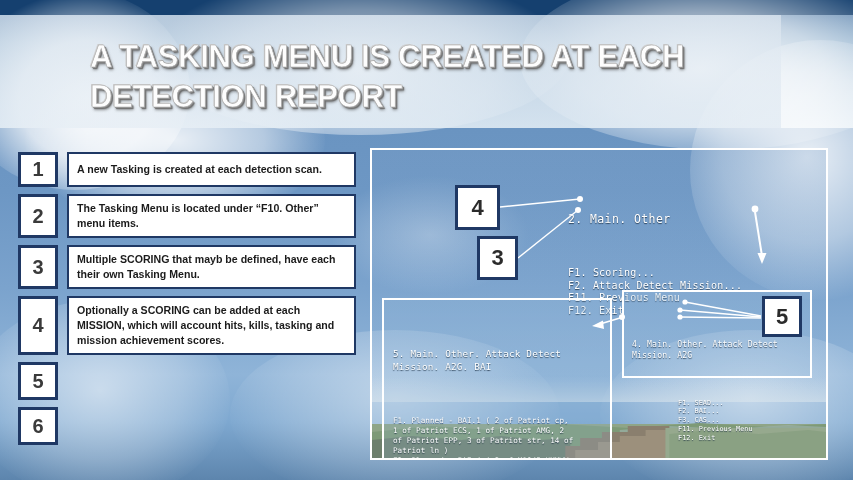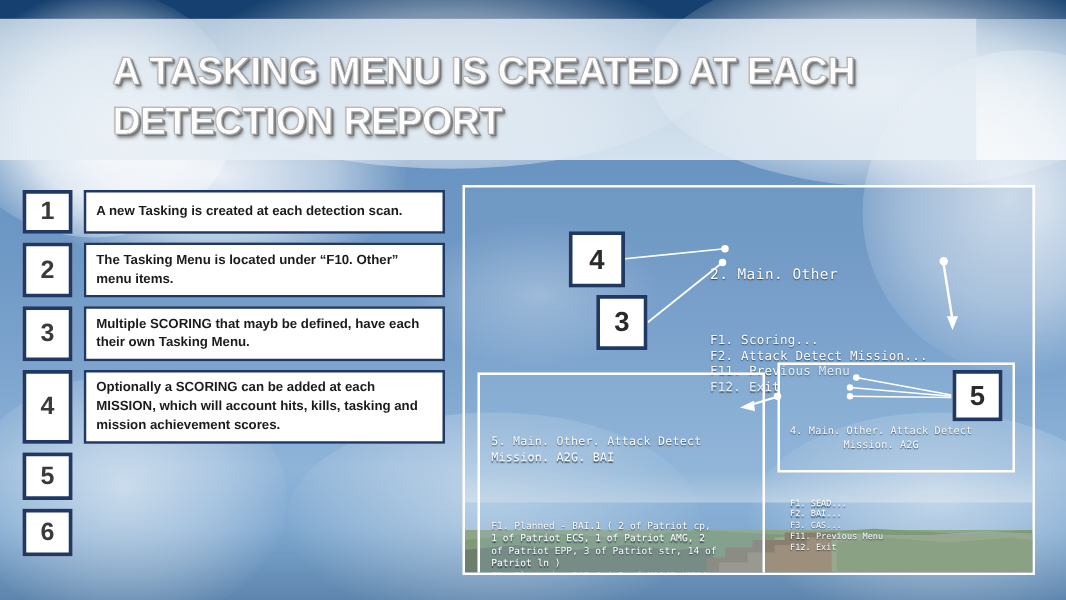--- a/index.html
+++ b/index.html
@@ -104,7 +104,7 @@
   .menu-box{position:absolute;border:2px solid #ffffff;box-sizing:border-box;
             background:rgba(150,185,220,.22);}
   #box-a2g{left:250px;top:140px;width:190px;height:88px;}
-  #box-a2g .hdr{font-size:8.2px;line-height:1.32;letter-spacing:.1px;text-align:center;}
+  #box-a2g .hdr{font-size:8.2px;line-height:1.32;letter-spacing:.1px;}
   #box-a2g .ln{font-size:6.8px;line-height:1.30;letter-spacing:.05px;}
   #box-a2g .inner{position:absolute;left:8px;top:9px;}
 

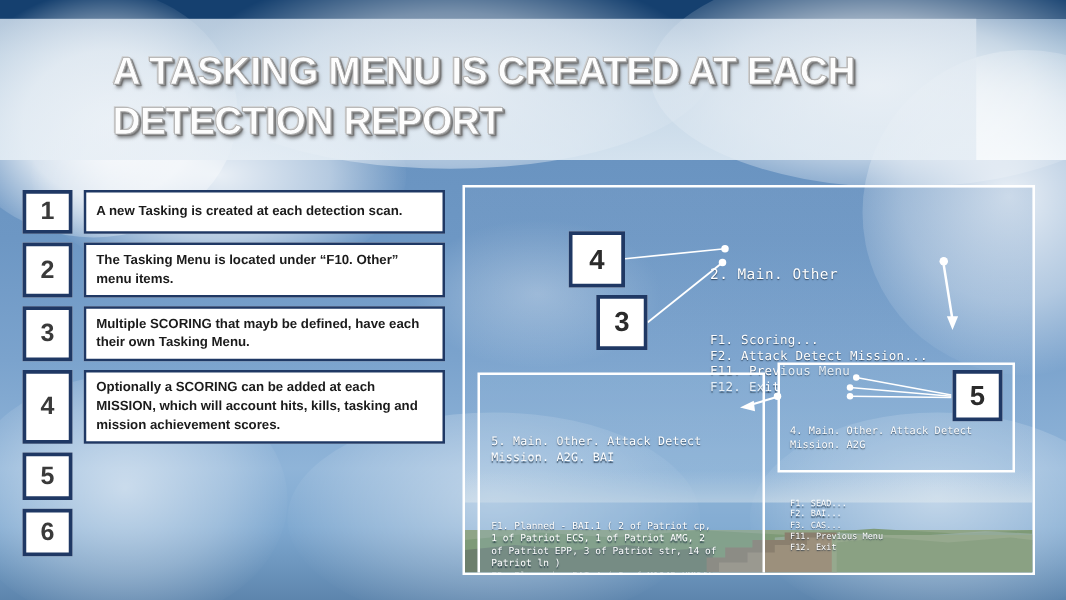--- a/index.html
+++ b/index.html
@@ -105,7 +105,7 @@
             background:rgba(150,185,220,.22);}
   #box-a2g{left:250px;top:140px;width:190px;height:88px;}
   #box-a2g .hdr{font-size:8.2px;line-height:1.32;letter-spacing:.1px;}
-  #box-a2g .ln{font-size:6.8px;line-height:1.30;letter-spacing:.05px;}
+  #box-a2g .ln{font-size:6.8px;line-height:1.30;letter-spacing:.05px;margin-left:46px;}
   #box-a2g .inner{position:absolute;left:8px;top:9px;}
 
   #box-bai{left:10px;top:148px;width:230px;height:177px;}

